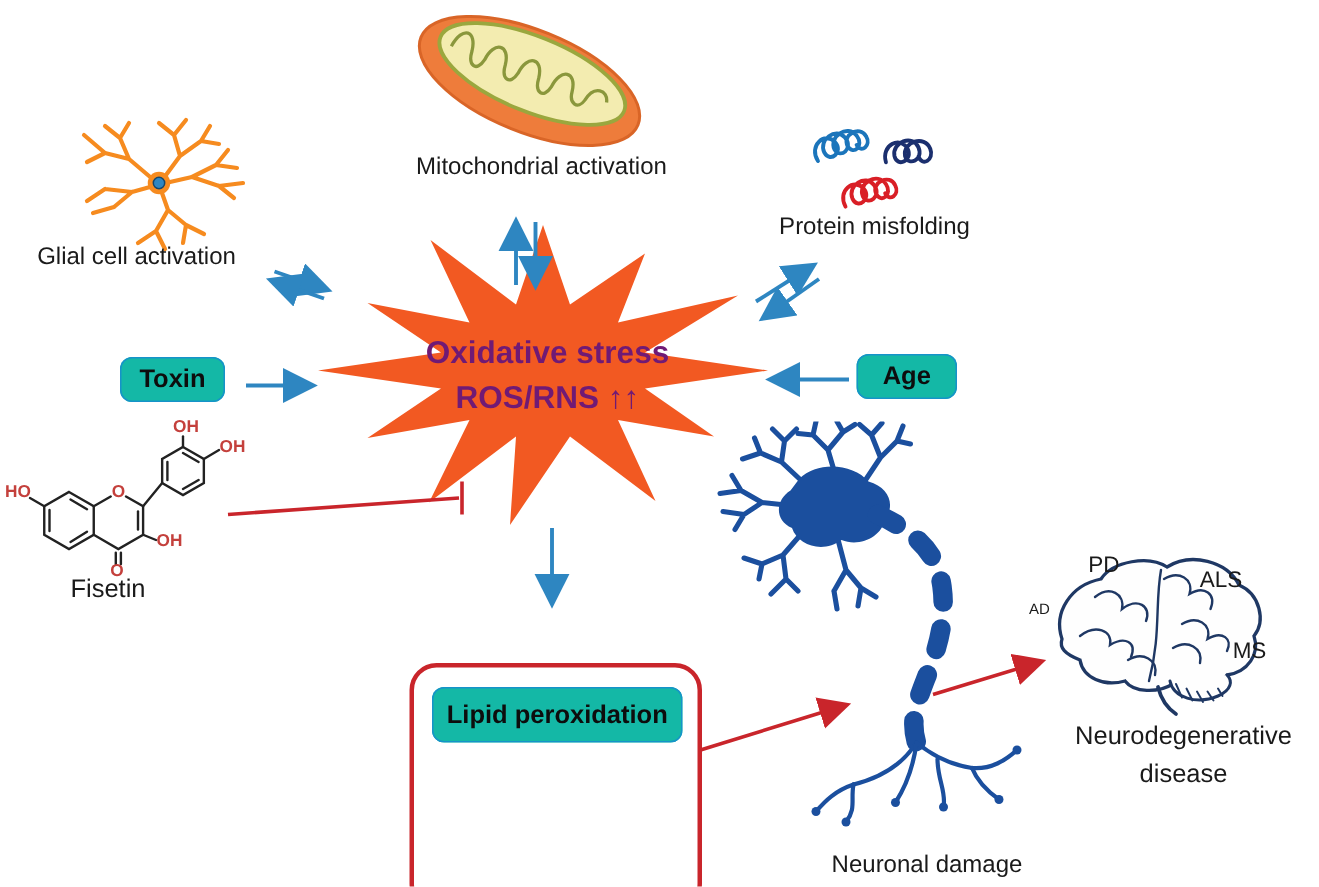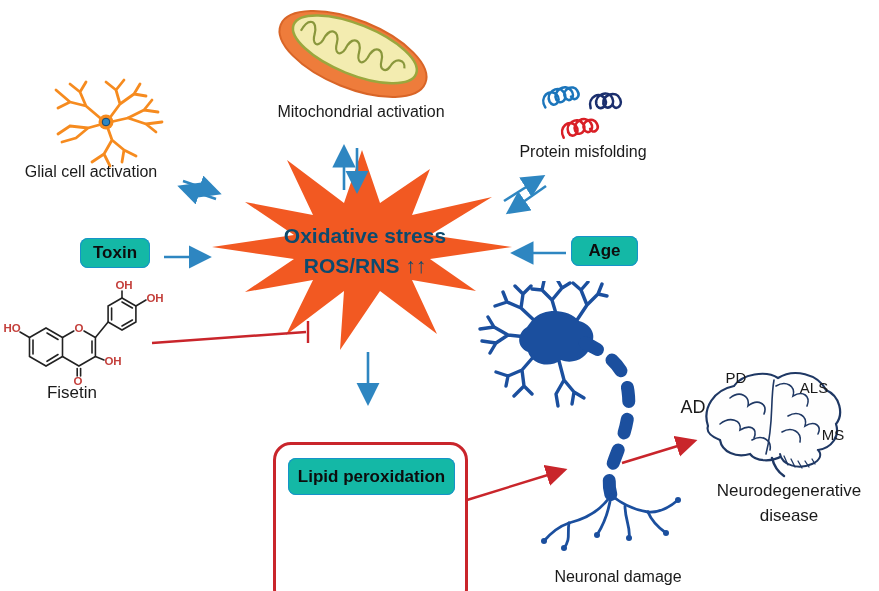--- a/index.html
+++ b/index.html
@@ -14,7 +14,7 @@
         justify-content:center;font-weight:700;font-size:17px;color:#0d0d0d;z-index:4;
         box-shadow:0 0 0 1px #1693c9 inset;}
   .star-text{position:absolute;left:269px;top:221px;width:192px;text-align:center;font-weight:700;
-        font-size:21px;line-height:30px;color:#0c4a6e;z-index:3;}
+        font-size:21px;line-height:30px;color:#701a75;z-index:3;}
   .damage-box{position:absolute;left:273px;top:410px;width:189px;height:159px;border:3px solid #C9252B;
         border-radius:18px;z-index:3;background:transparent;margin-top:32px;}
   .damage-box .pill{position:absolute;}

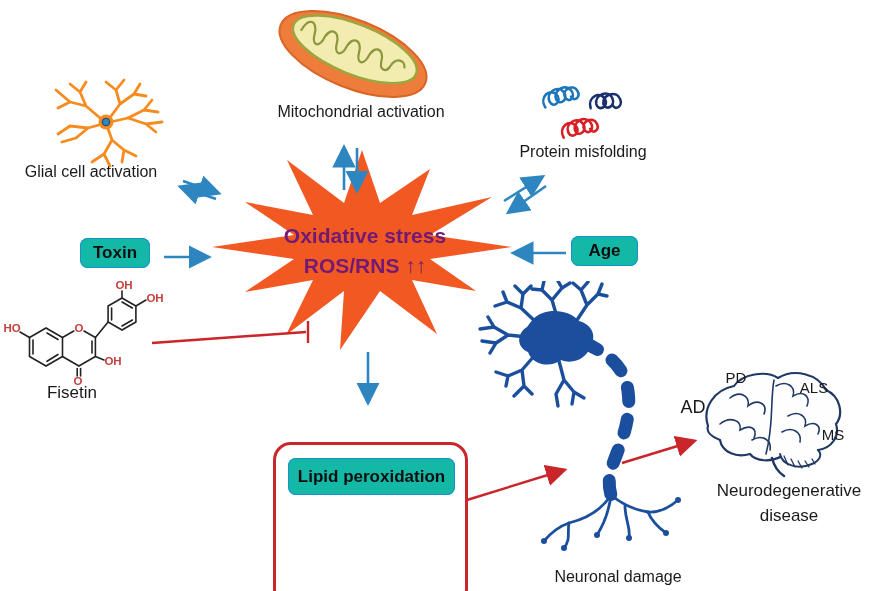--- a/index.html
+++ b/index.html
@@ -178,7 +178,7 @@
 <div class="lbl" style="left:72px;top:393px;font-size:17px">Fisetin</div>
 <div class="lbl" style="left:618px;top:577px">Neuronal damage</div>
 
-<div class="lbl" style="left:693px;top:407px;font-size:18px">AD</div>
+<div class="lbl" style="left:693px;top:407px;font-size:10px">AD</div>
 <div class="lbl" style="left:736px;top:377px;font-size:15px">PD</div>
 <div class="lbl" style="left:814px;top:387px;font-size:15px">ALS</div>
 <div class="lbl" style="left:833px;top:434px;font-size:15px">MS</div>

